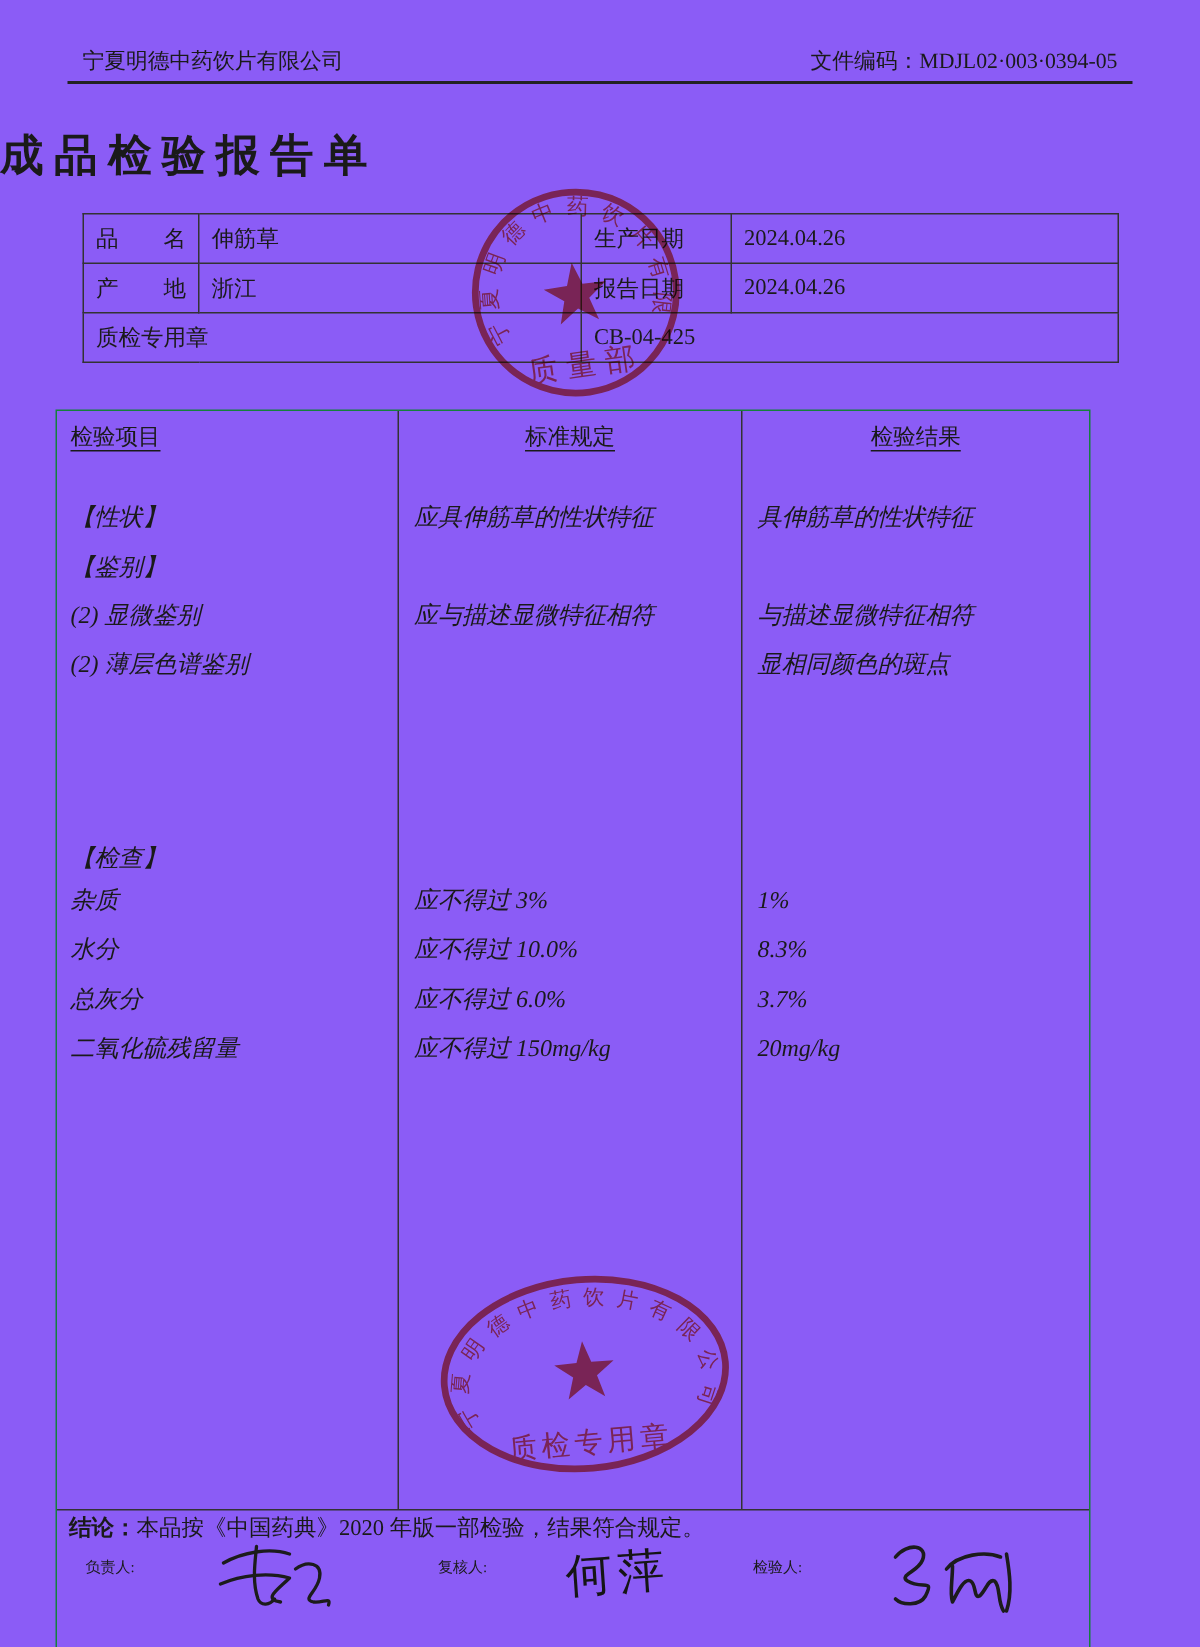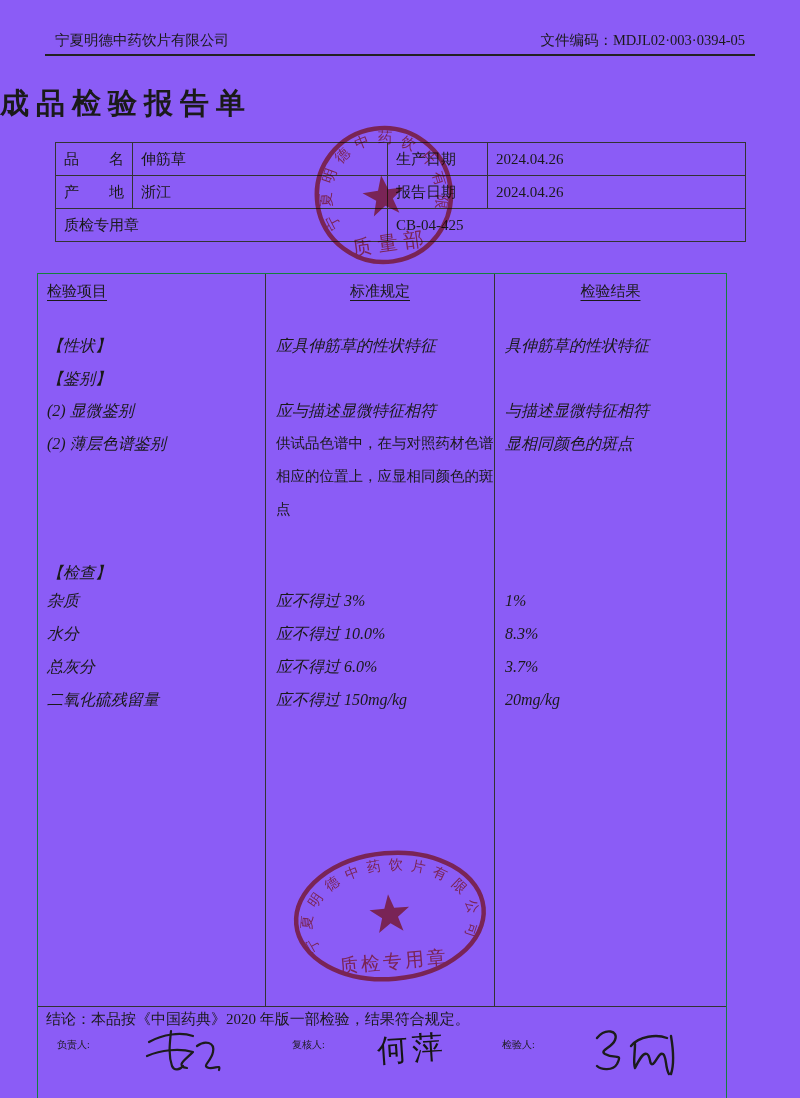--- a/index.html
+++ b/index.html
@@ -109,7 +109,6 @@
         <div class="chdr">标准规定</div>
         <div class="line" style="top:63px">应具伸筋草的性状特征</div>
         <div class="line" style="top:128px">应与描述显微特征相符</div>
-        <div class="wrapblk">供试品色谱中，在与对照药材色谱相应的位置上，应显相同颜色的斑点</div>
         <div class="line" style="top:318px">应不得过 3%</div>
         <div class="line" style="top:351px">应不得过 10.0%</div>
         <div class="line" style="top:384px">应不得过 6.0%</div>

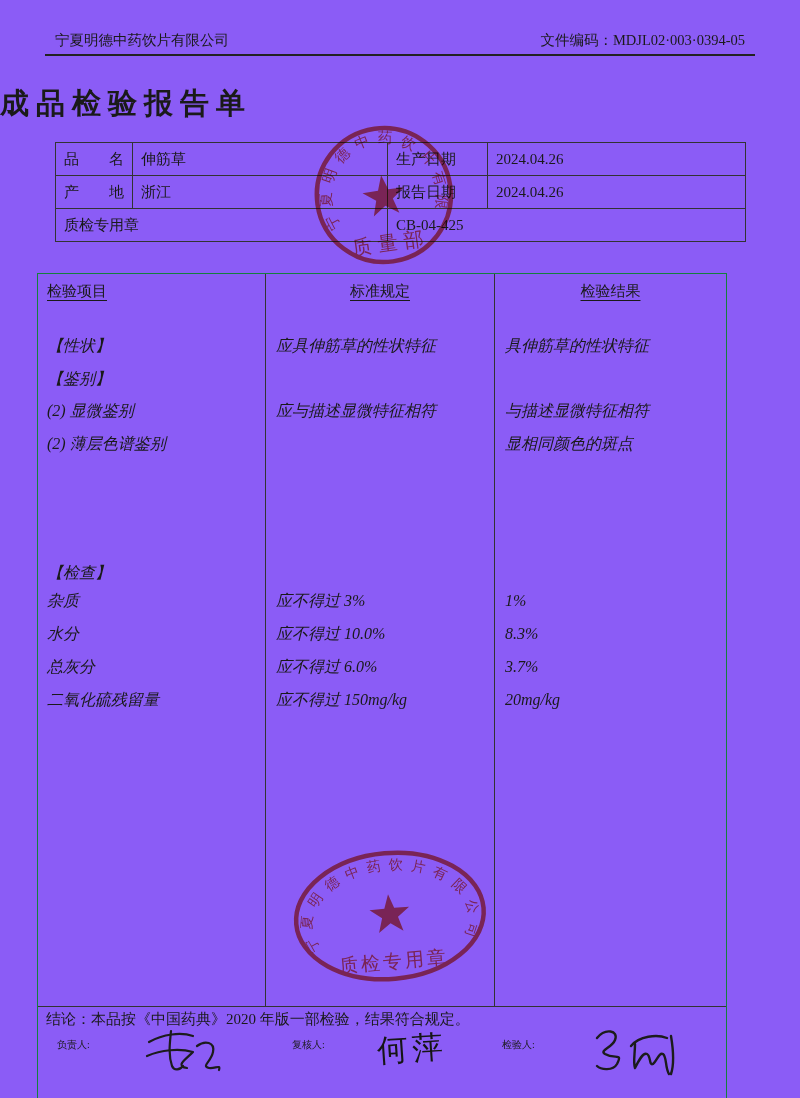--- a/index.html
+++ b/index.html
@@ -37,7 +37,7 @@
   .col2 .line, .col3 .line { left:10px; }
   .wrapblk { position:absolute; left:10px; top:153px; width:221px; font-size:14.5px; line-height:33px; }
   .concl { height:26px; border-top:1px solid #333; line-height:25px; padding-left:8px; font-size:15px; white-space:nowrap; }
-  .concl .b { font-weight:normal; }
+  .concl .b { font-weight:bold; }
 
   
   .signs { position:absolute; left:55px; top:1034px; width:690px; height:60px; }

